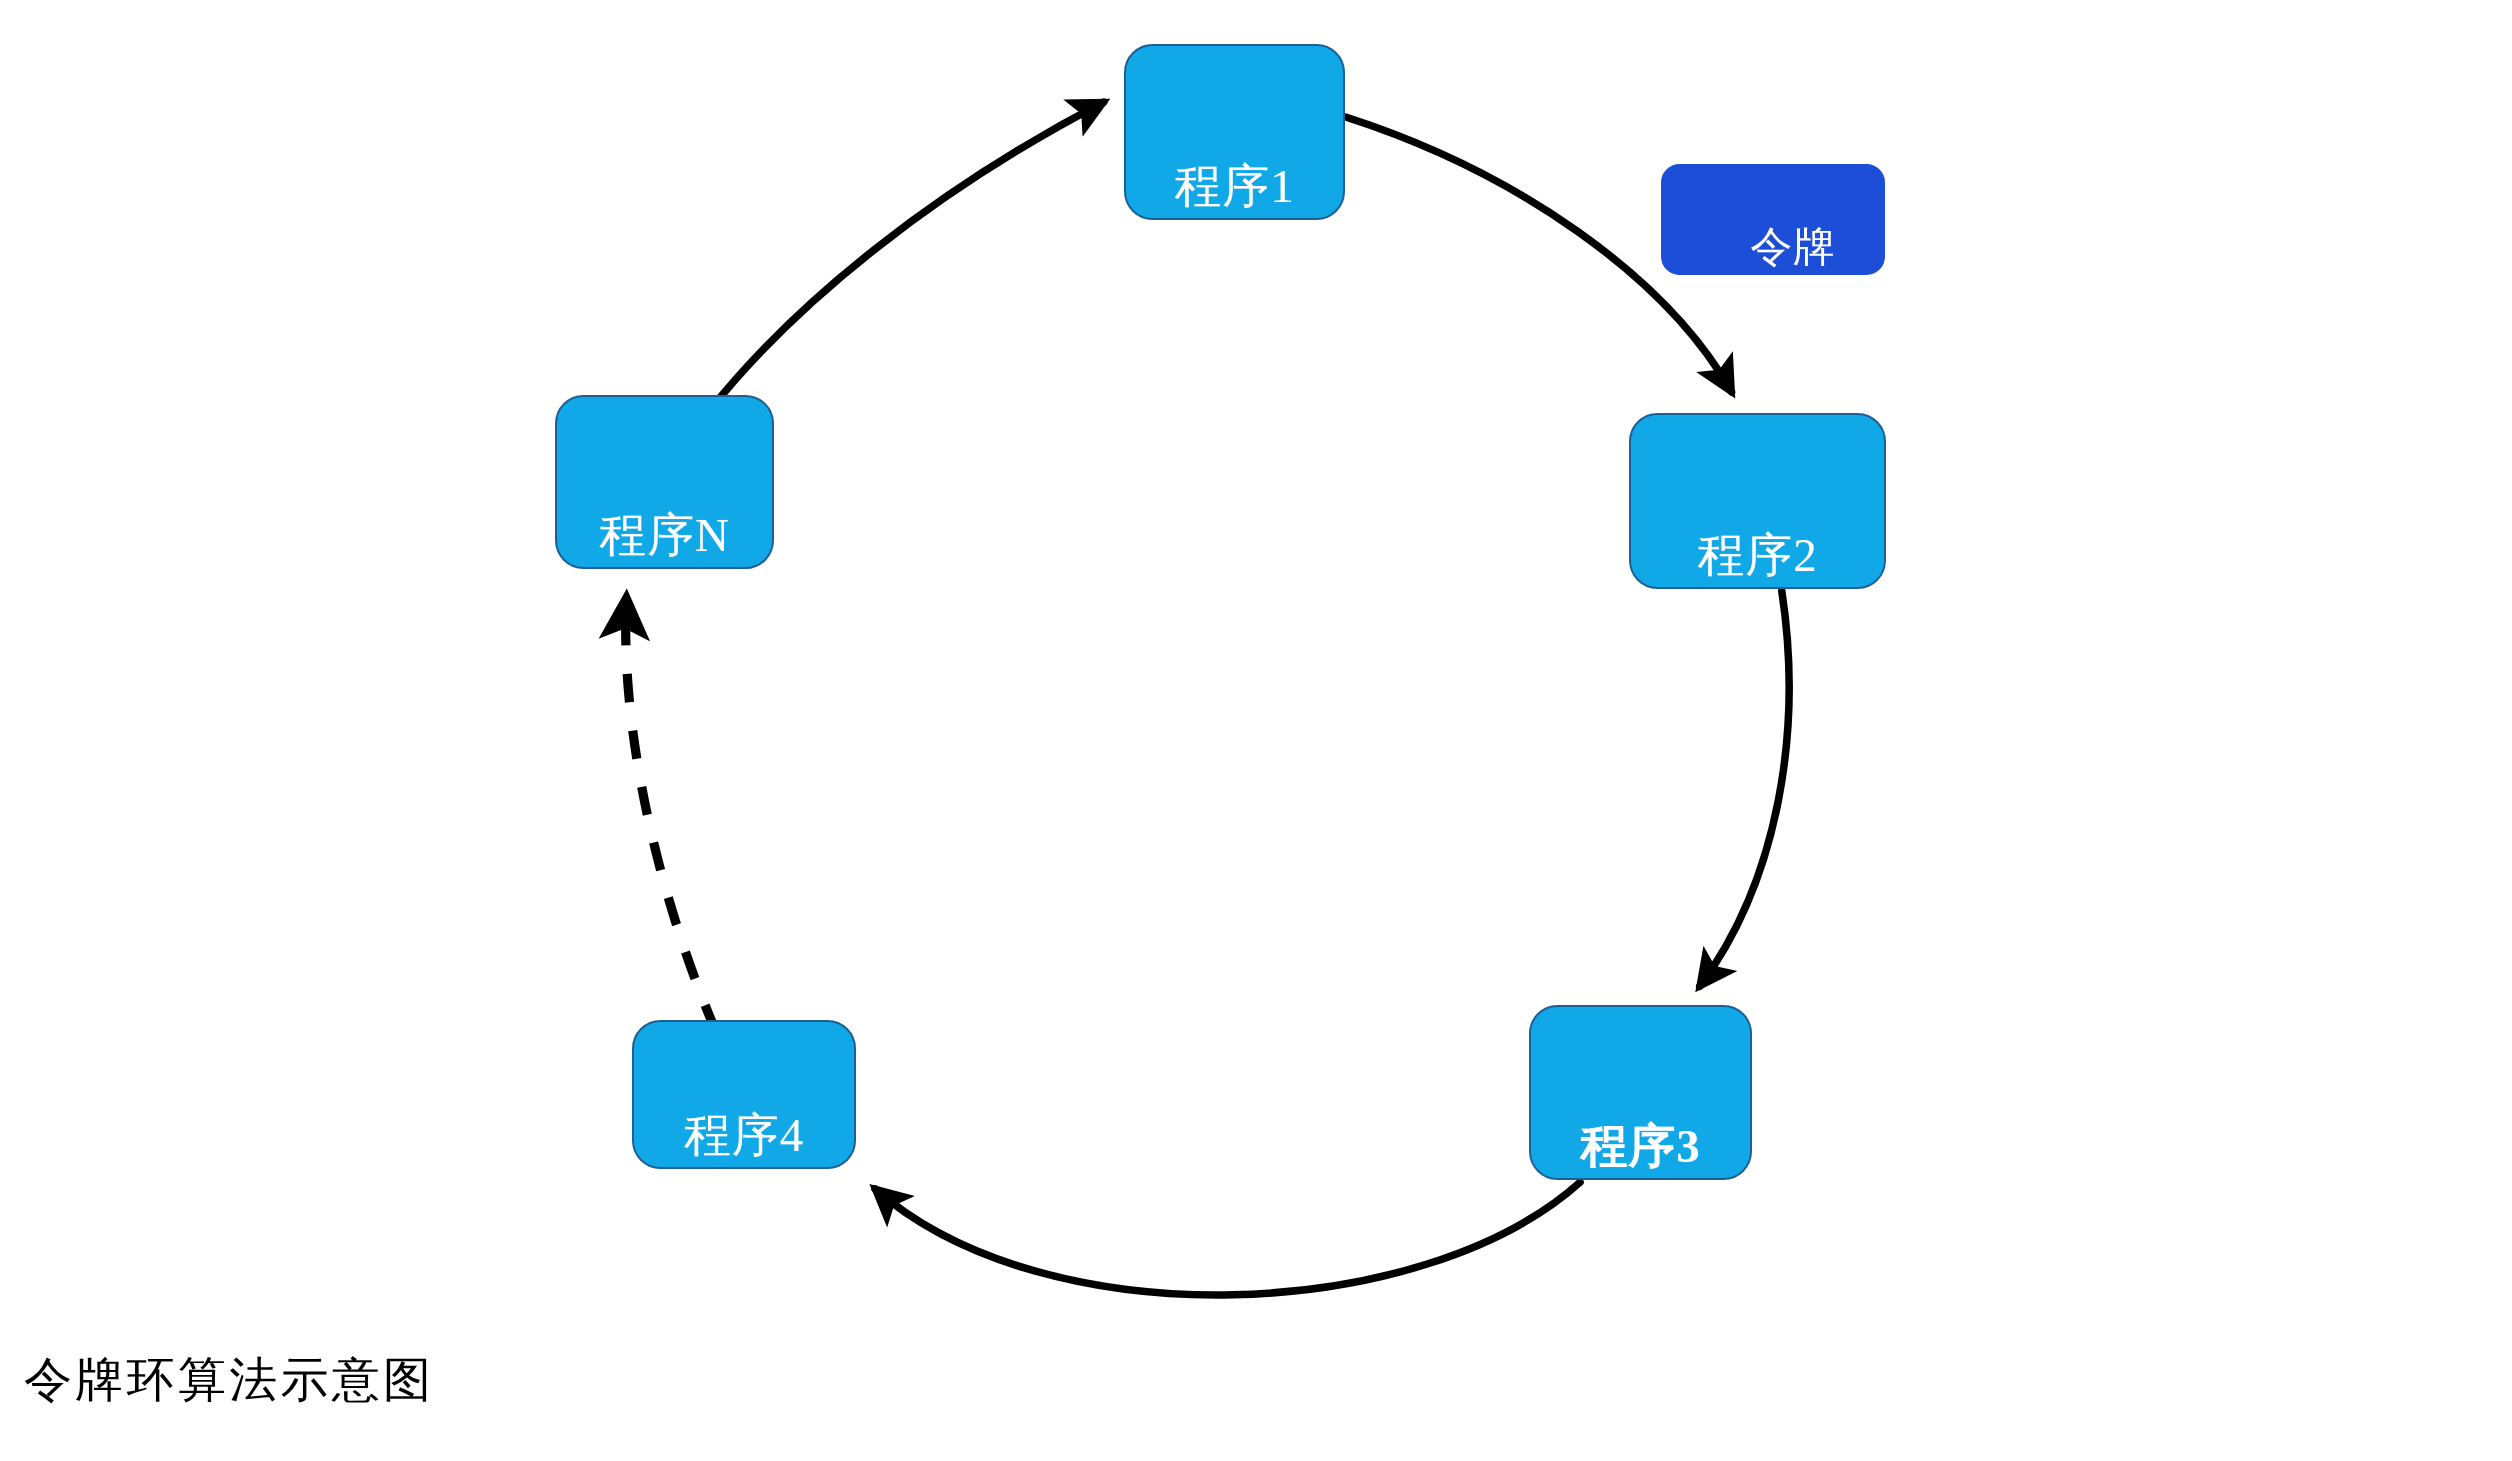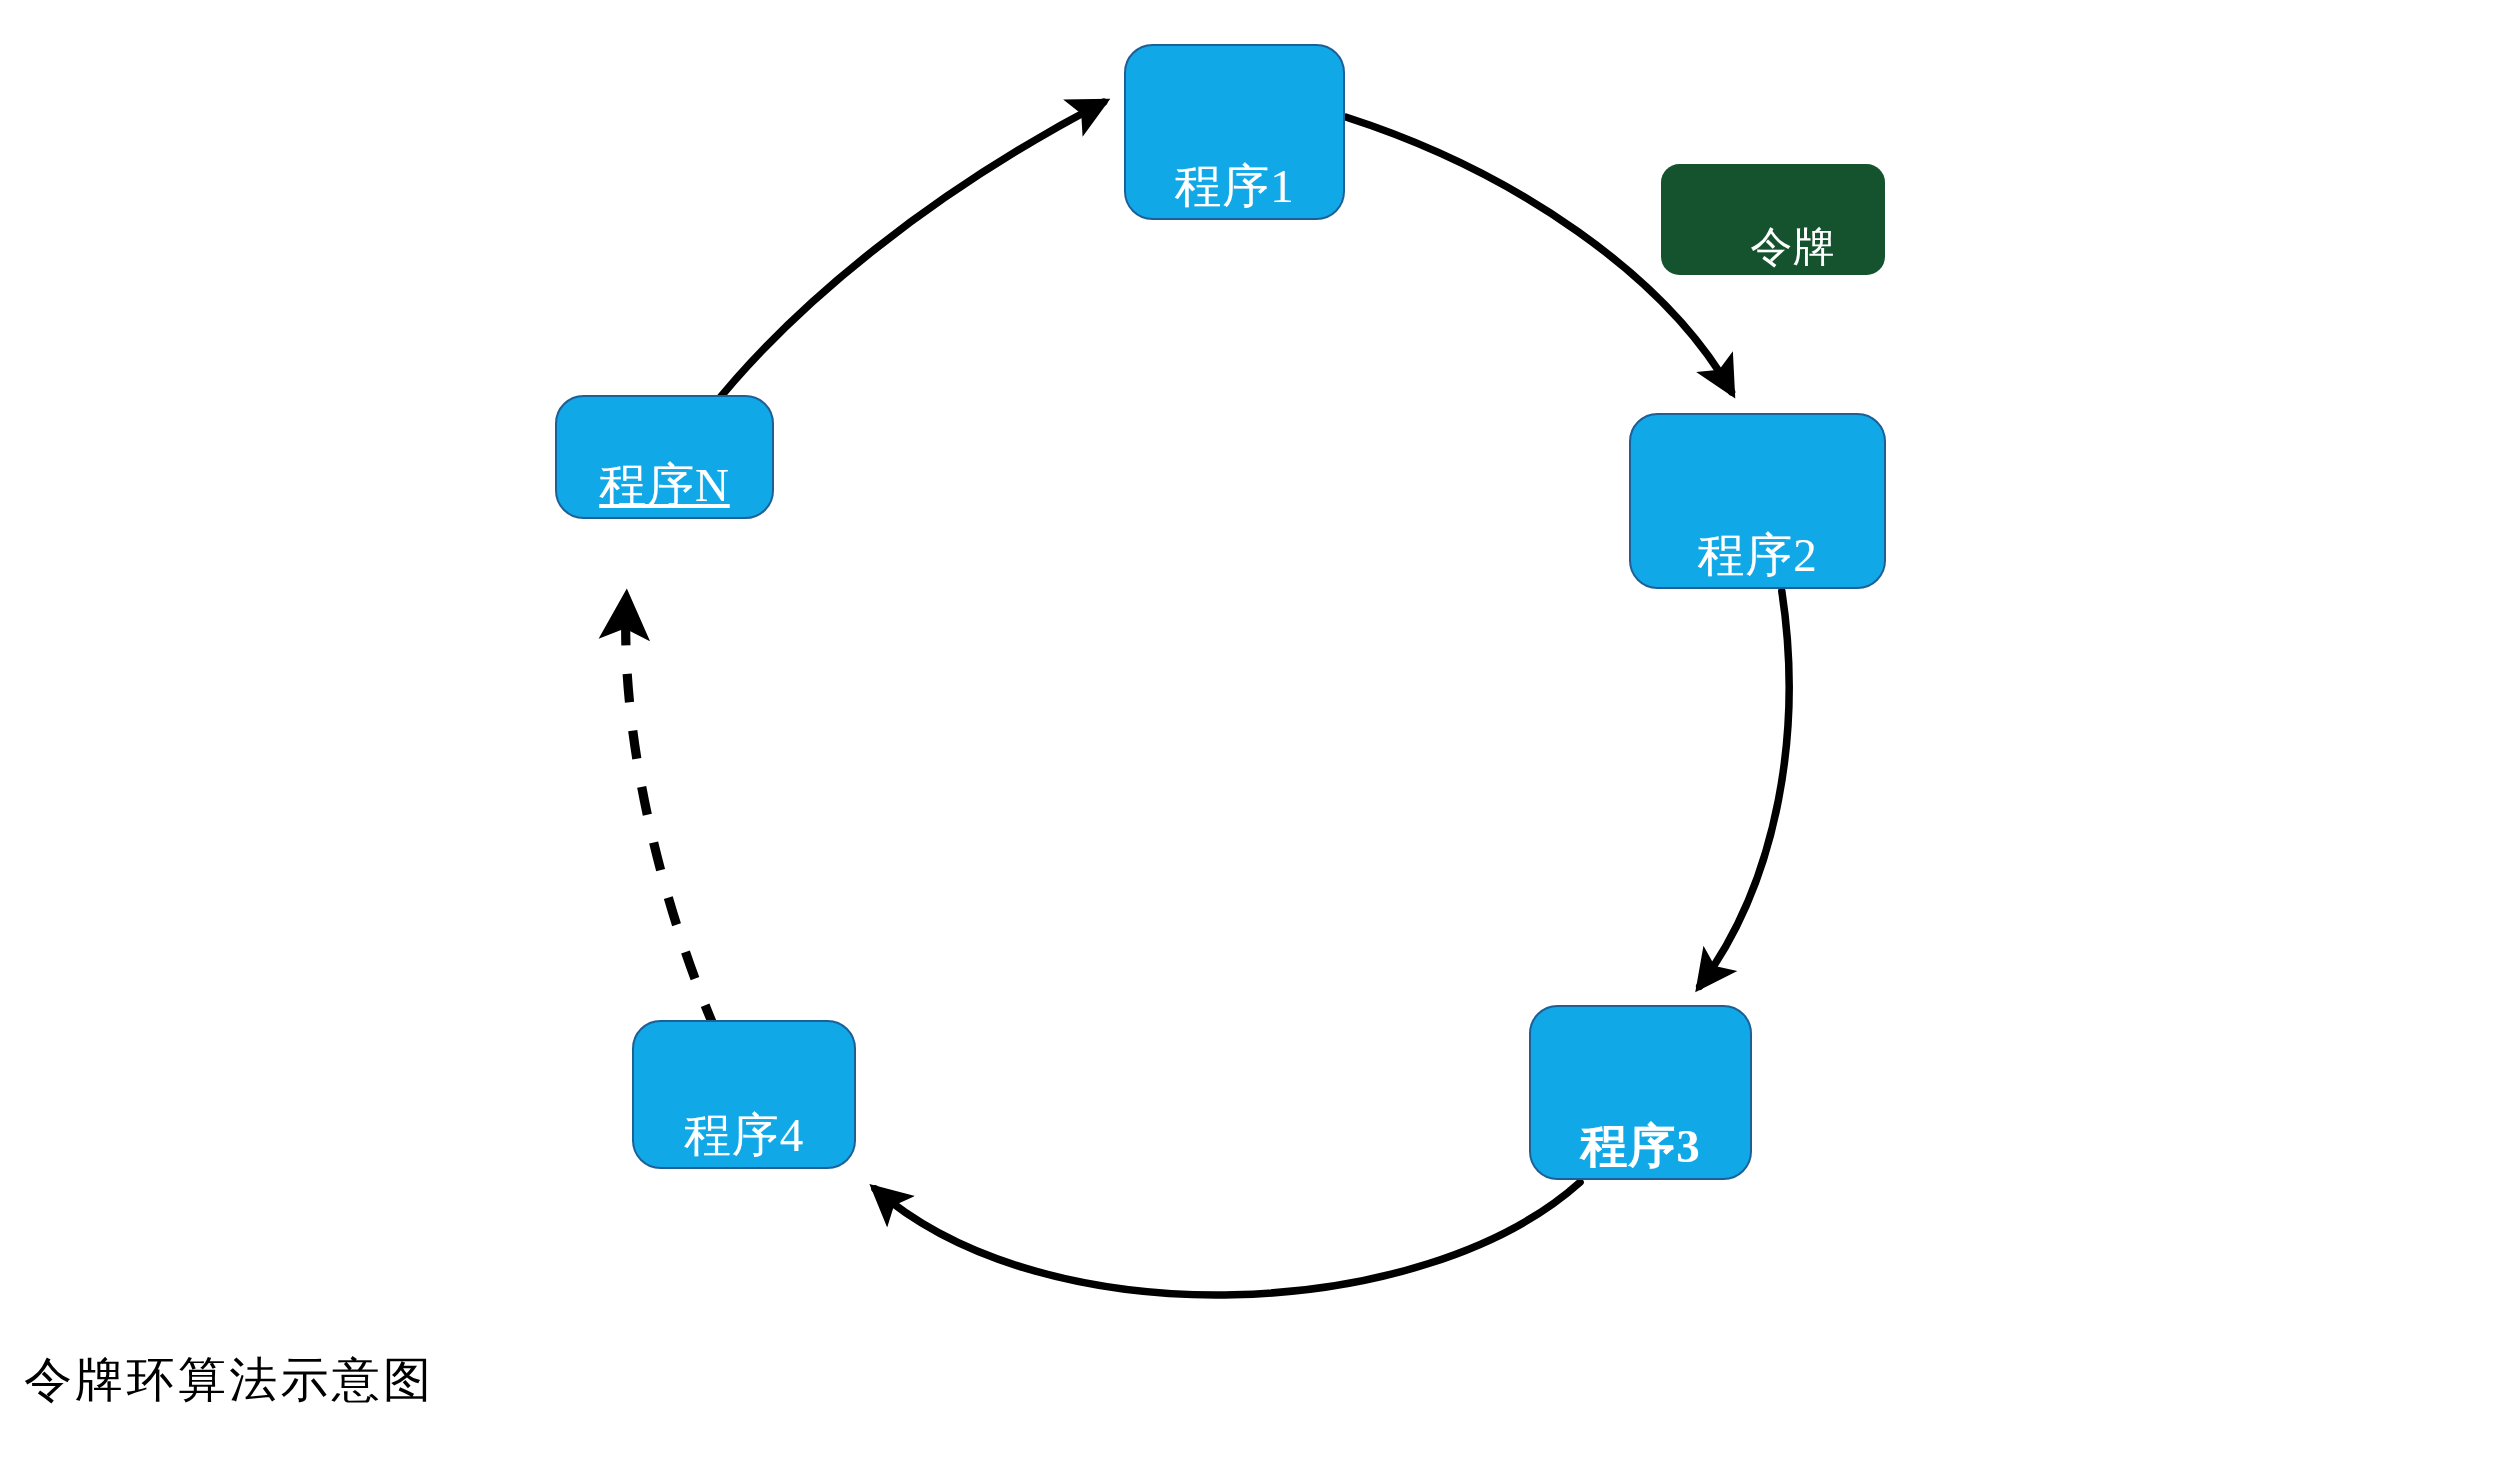--- a/index.html
+++ b/index.html
@@ -44,7 +44,7 @@
     text-shadow: 0 0 0.8px rgba(255,255,255,0.35);
   }
   .node-token {
-    background: #14532d;
+    background: #1d4ed8;
     border: none;
     border-radius: 18.4px;
     font-size: 42px;

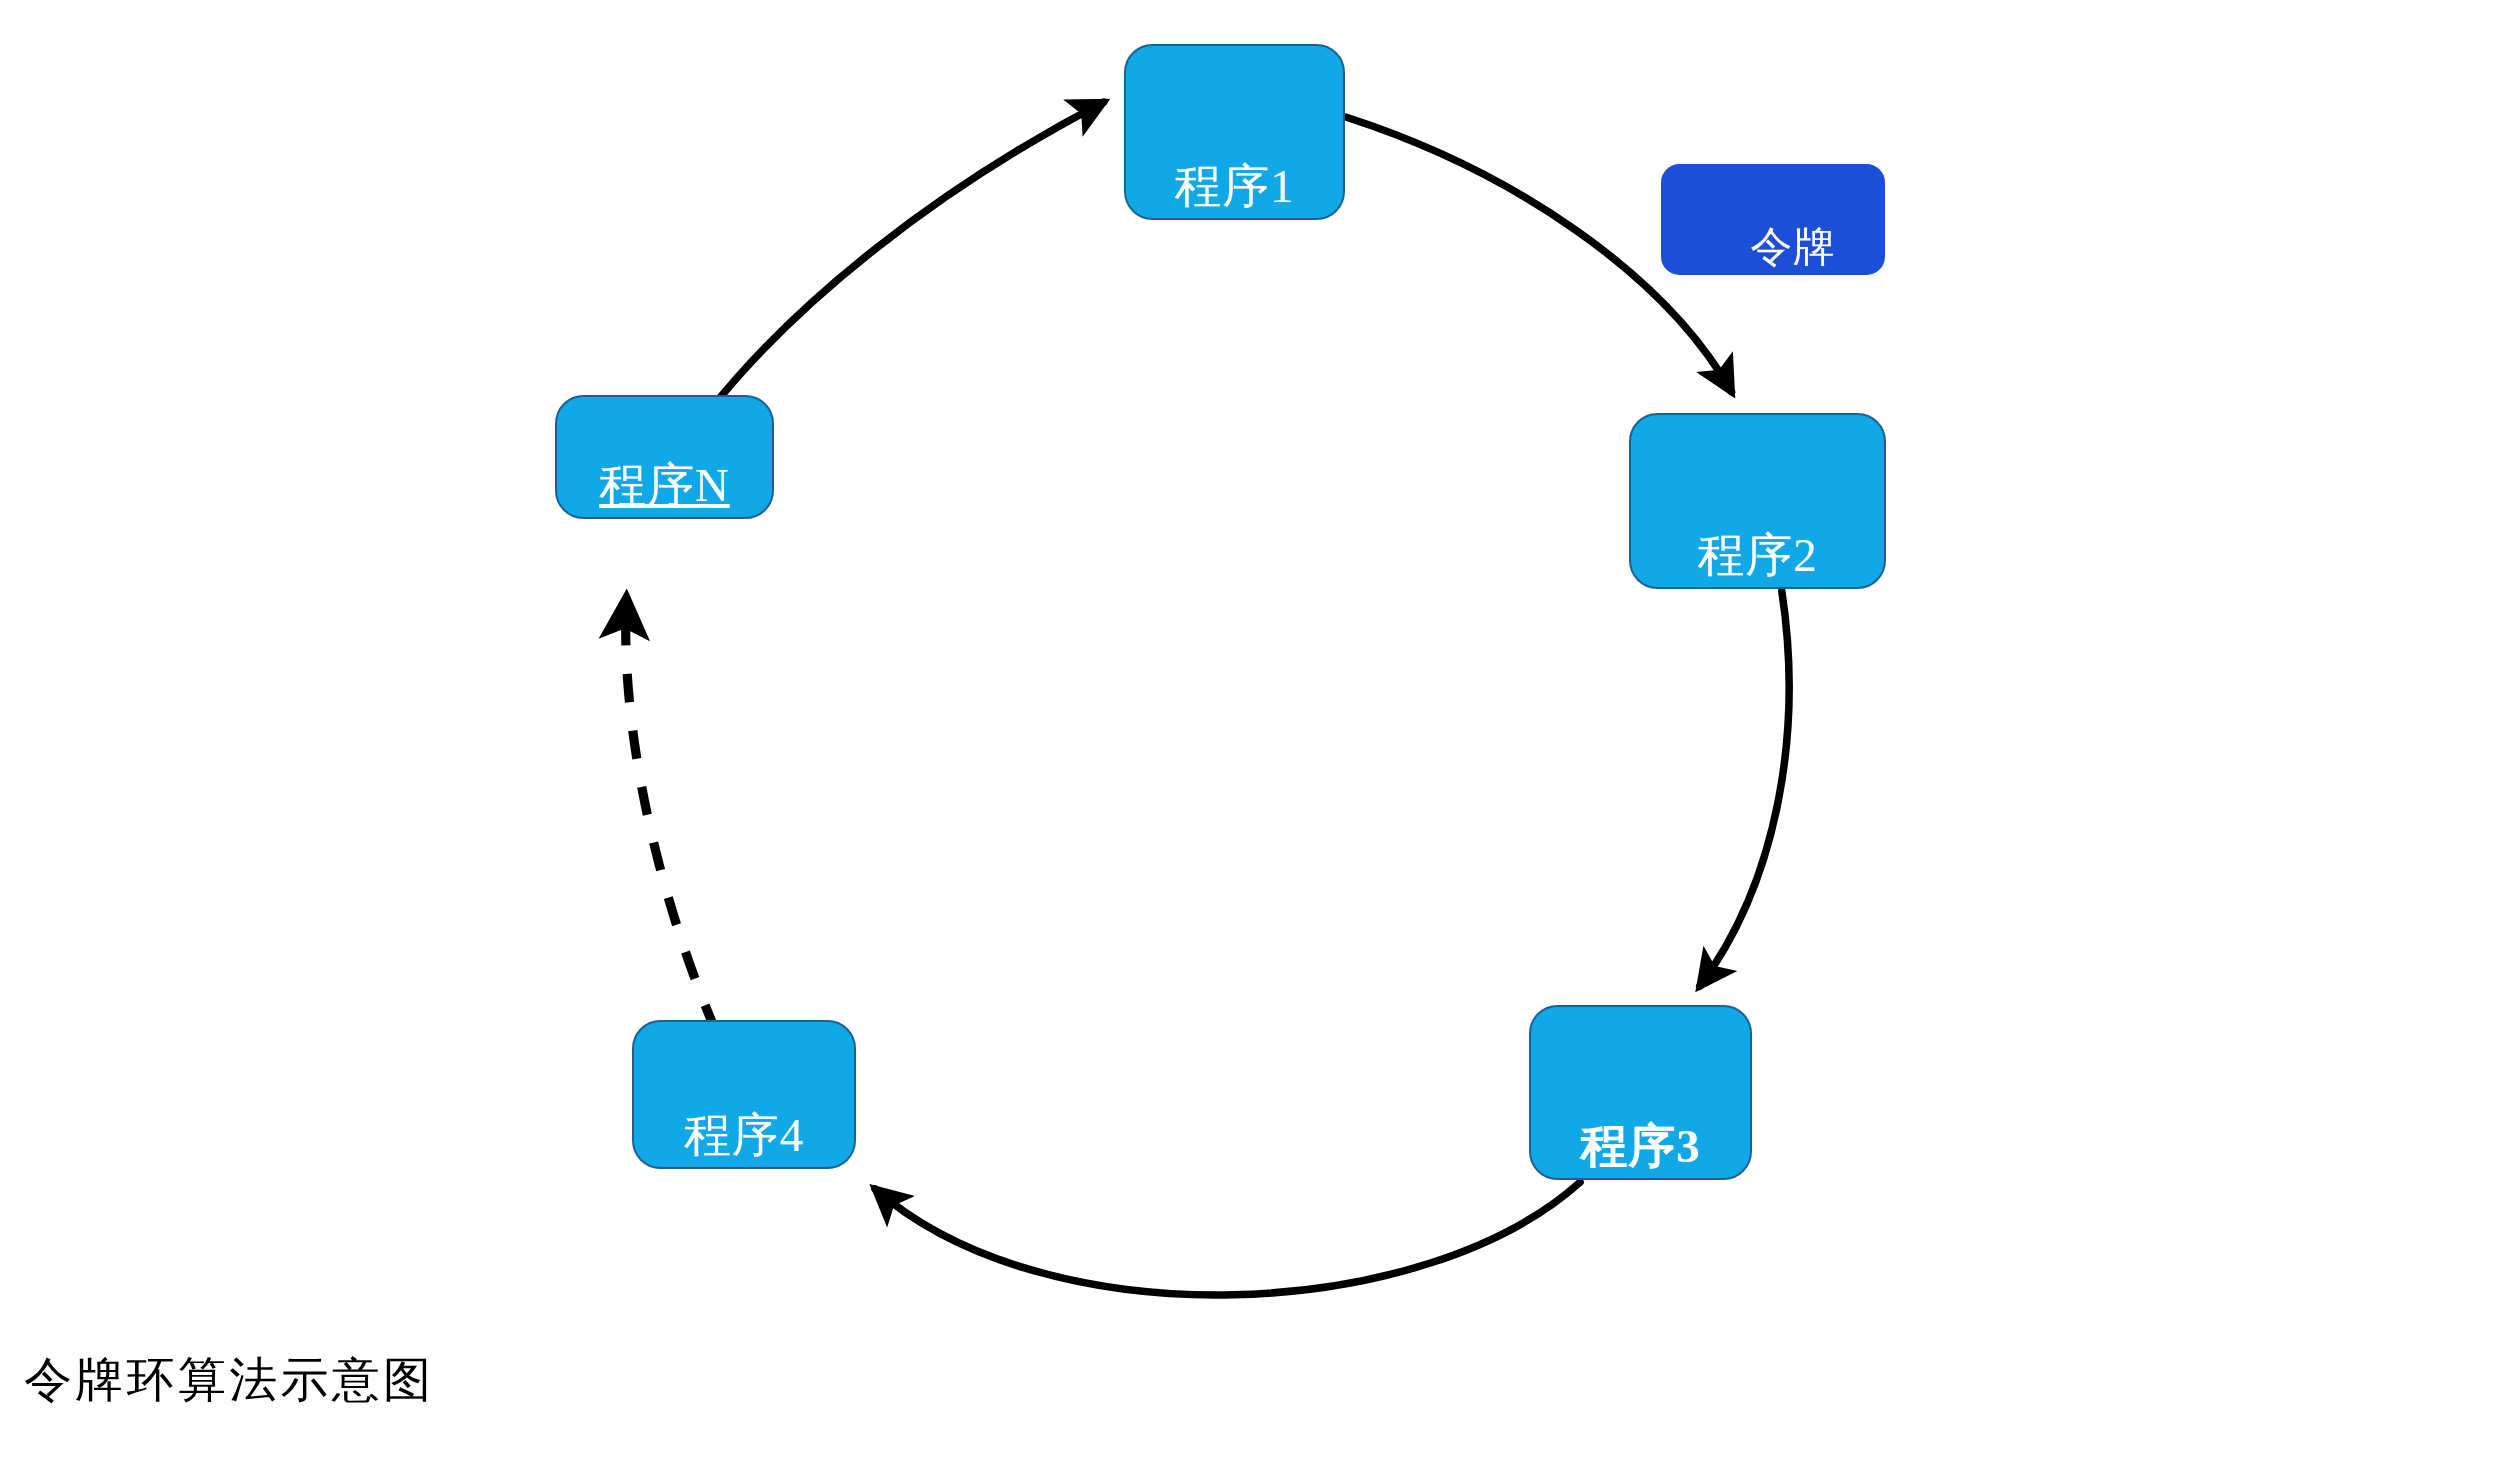--- a/index.html
+++ b/index.html
@@ -103,7 +103,7 @@
     <span>程序4</span>
   </div>
 
-  <div class="node node-proc" style="left:555px; top:395px; width:219px; height:124px;text-decoration:underline;">
+  <div class="node node-proc" style="left:555px; top:395px; width:219px; height:174px;">
     <span>程序N</span>
   </div>
 

